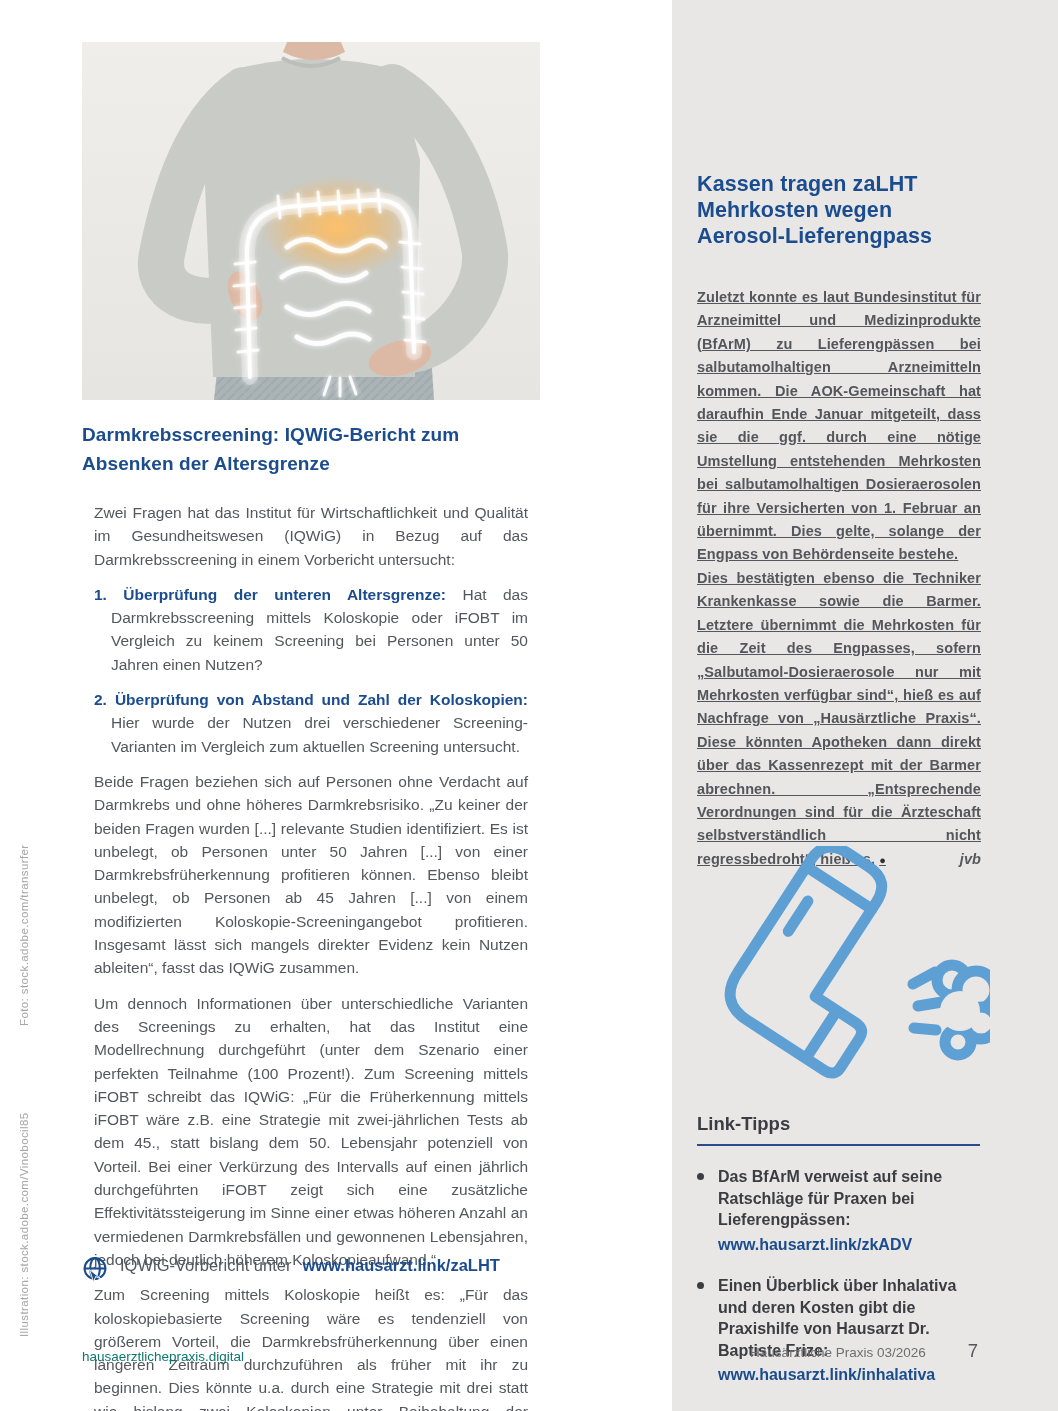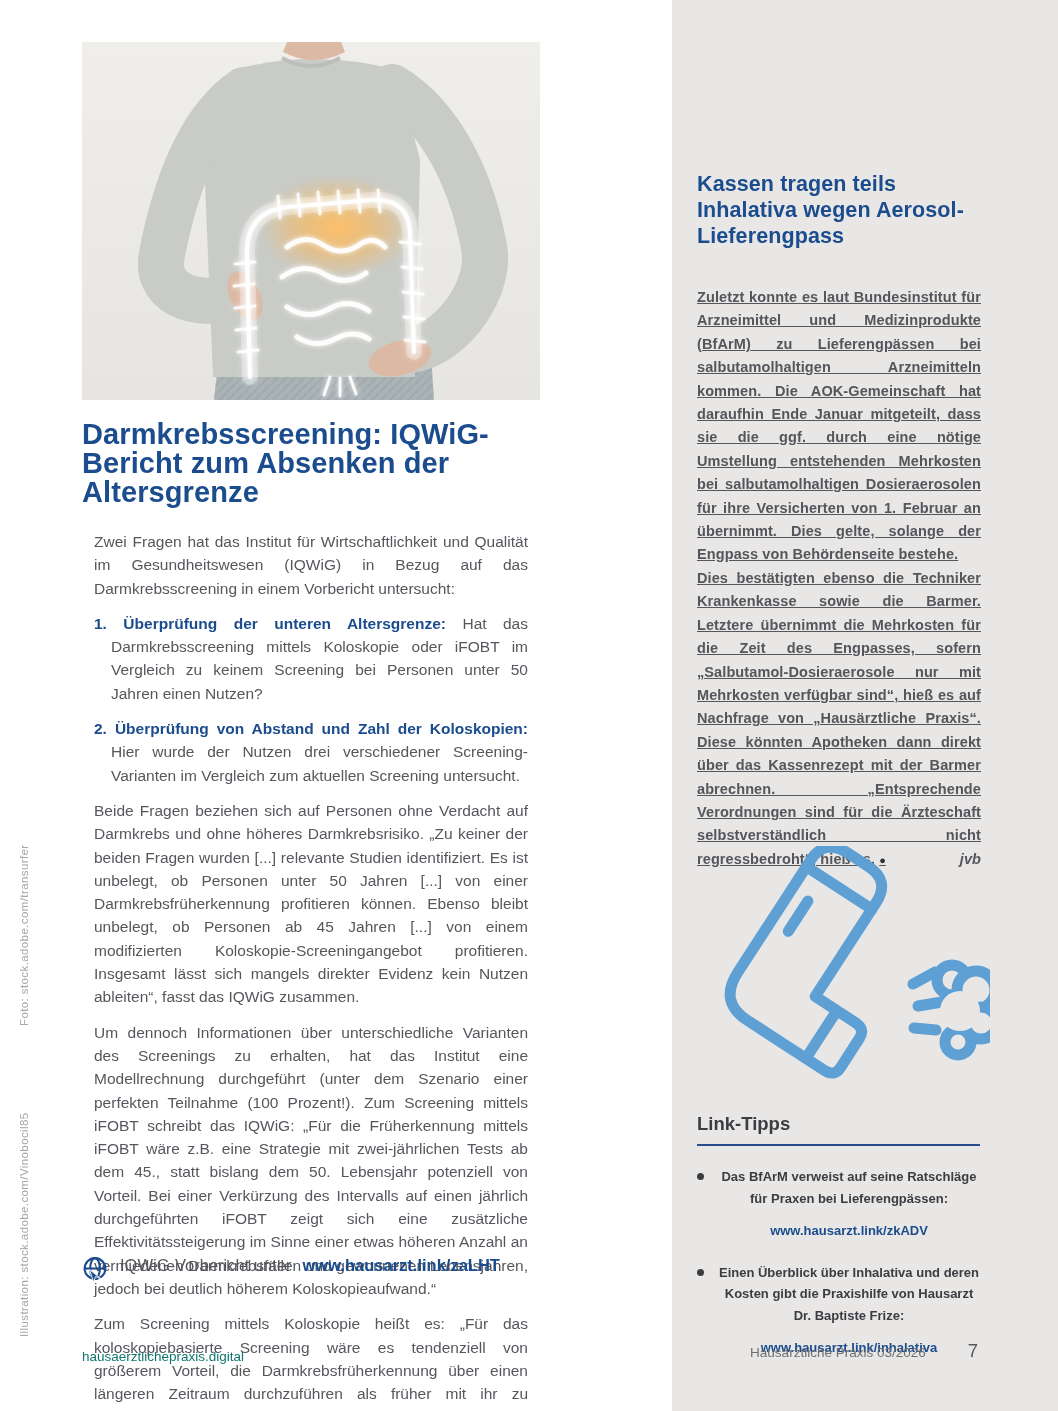--- a/index.html
+++ b/index.html
@@ -161,7 +161,7 @@
   </div>
 
   <div class="right-article">
-    <h2 class="h2">Kassen tragen teils Inhalativa wegen Aerosol-Lieferengpass</h2>
+    <h2 class="h2">Kassen tragen zaLHT Mehrkosten wegen Aerosol-Lieferengpass</h2>
     <div class="right-body">
       <p>Zuletzt konnte es laut Bundesinstitut für Arzneimittel und Medizinprodukte (BfArM) zu Lieferengpässen bei salbutamolhaltigen Arzneimitteln kommen. Die AOK-Gemeinschaft hat daraufhin Ende Januar mitgeteilt, dass sie die ggf. durch eine nötige Umstellung entstehenden Mehrkosten bei salbutamolhaltigen Dosieraerosolen für ihre Versicherten von 1. Februar an übernimmt. Dies gelte, solange der Engpass von Behördenseite bestehe.</p>
       <p><span>Dies bestätigten ebenso die Techniker Krankenkasse sowie die Barmer. Letztere übernimmt die Mehrkosten für die Zeit des Engpasses, sofern „Salbutamol-Dosieraerosole nur mit Mehrkosten verfügbar sind“, hieß es auf Nachfrage von „Hausärztliche Praxis“. Diese könnten Apotheken dann direkt über das Kassenrezept mit der Barmer abrechnen. „Entsprechende Verordnungen sind für die Ärzteschaft selbstverständlich nicht regressbedroht“, hieß es.</span><span class="end-dot">●</span><span class="author">jvb</span></p>

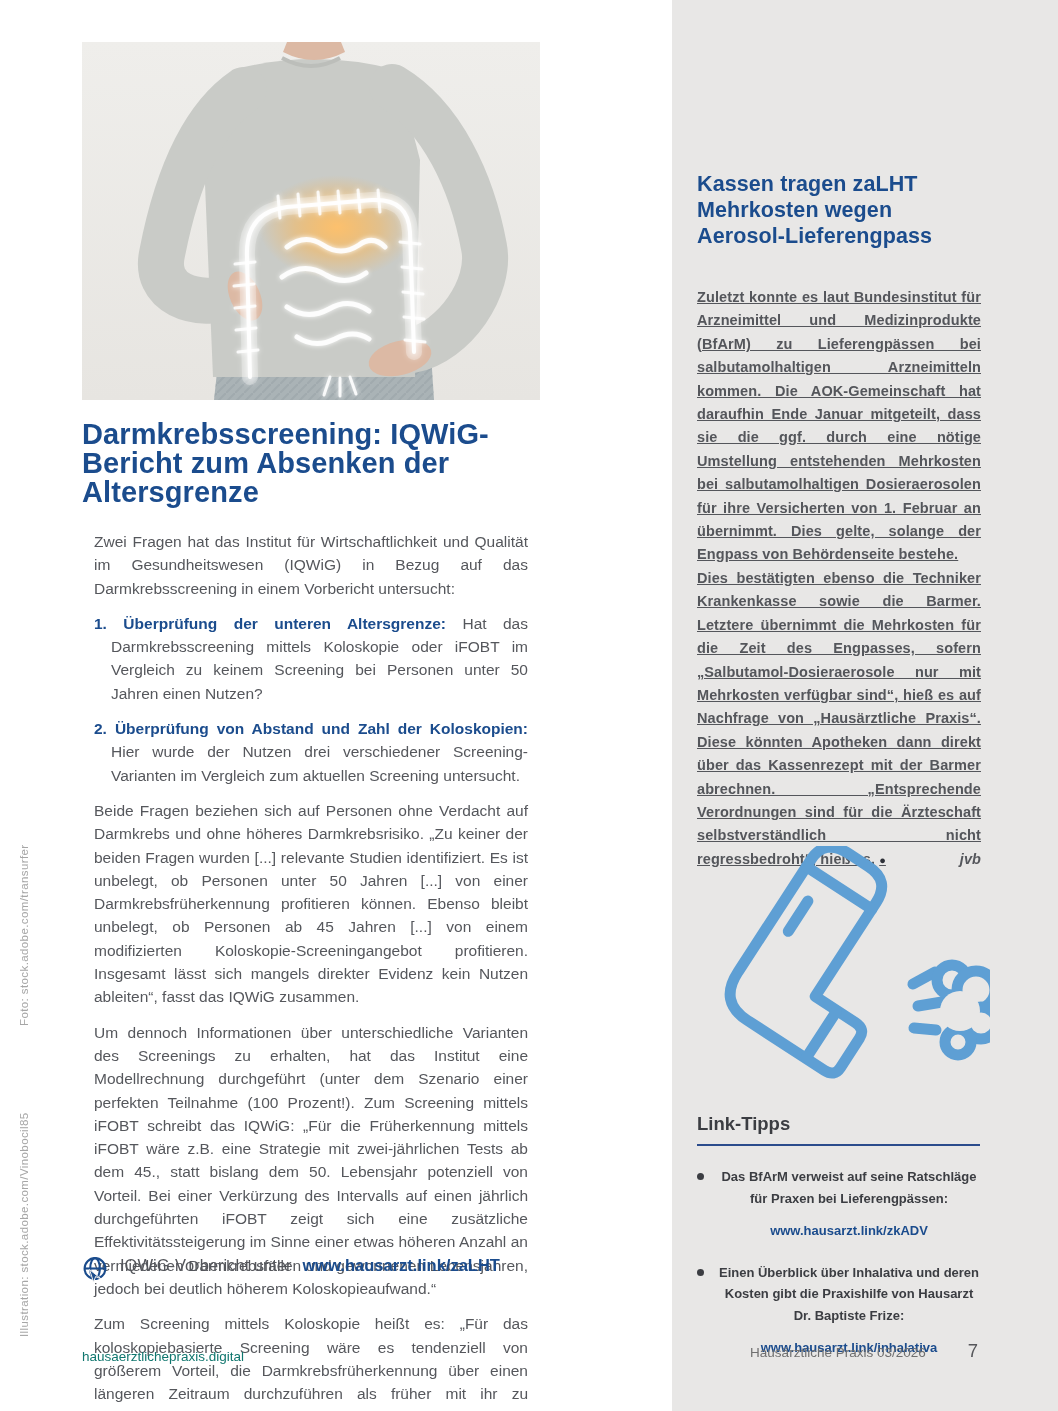--- a/index.html
+++ b/index.html
@@ -19,7 +19,7 @@
 
   
   .left-article{position:absolute;left:82px;top:420px;width:458px;}
-  .h1{font-size:29px;line-height:29px;font-weight:bold;color:#1B4C8D;letter-spacing:.1px;margin:0;}
+  .h1{font-size:19px;line-height:29px;font-weight:bold;color:#1B4C8D;letter-spacing:.1px;margin:0;}
   .left-body{margin-top:23px;}
   .left-body p{margin:12px;font-size:15.5px;line-height:23.3px;color:#55575C;
                text-align:justify;hyphens:auto;}

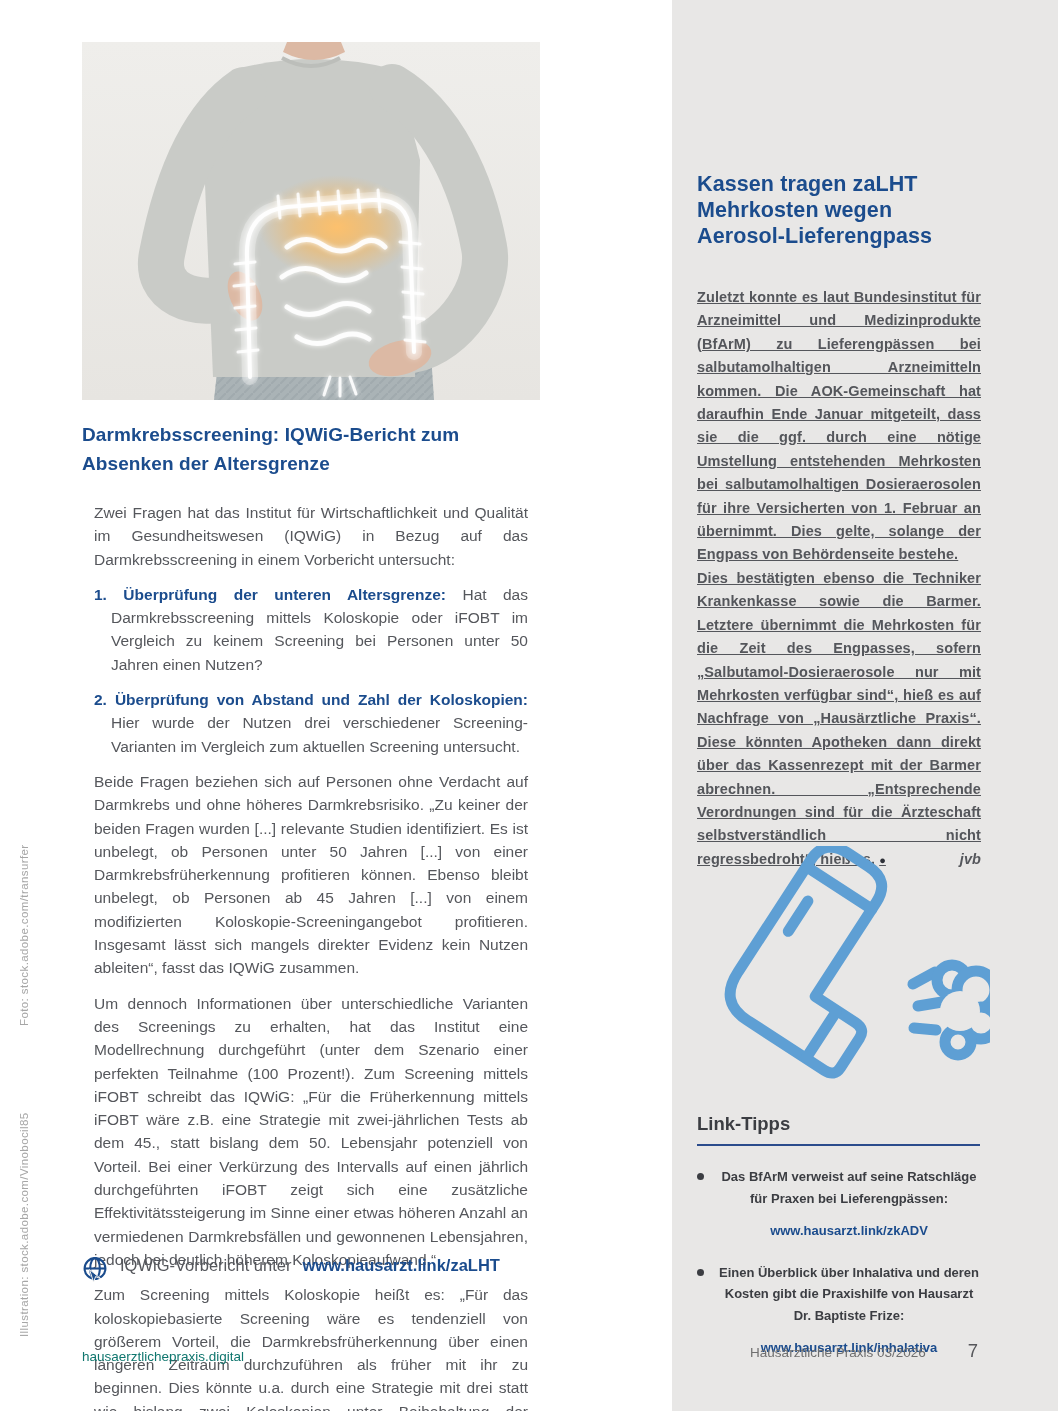--- a/index.html
+++ b/index.html
@@ -50,7 +50,7 @@
             border-bottom:2.5px solid #2B4C8C;}
   .lt-item{display:flex;margin-top:20px;}
   .lt-dot{flex:0 0 7px;width:7px;height:7px;border-radius:50%;background:#3B3D42;margin-top:7px;}
-  .lt-text{padding-left:14px;font-size:13px;line-height:21.5px;font-weight:bold;color:#3B3D42;text-align:center;}
+  .lt-text{padding-left:14px;font-size:16px;line-height:21.5px;font-weight:bold;color:#3B3D42;}
   .lt-text .link{display:block;margin-top:11px;}
 
   

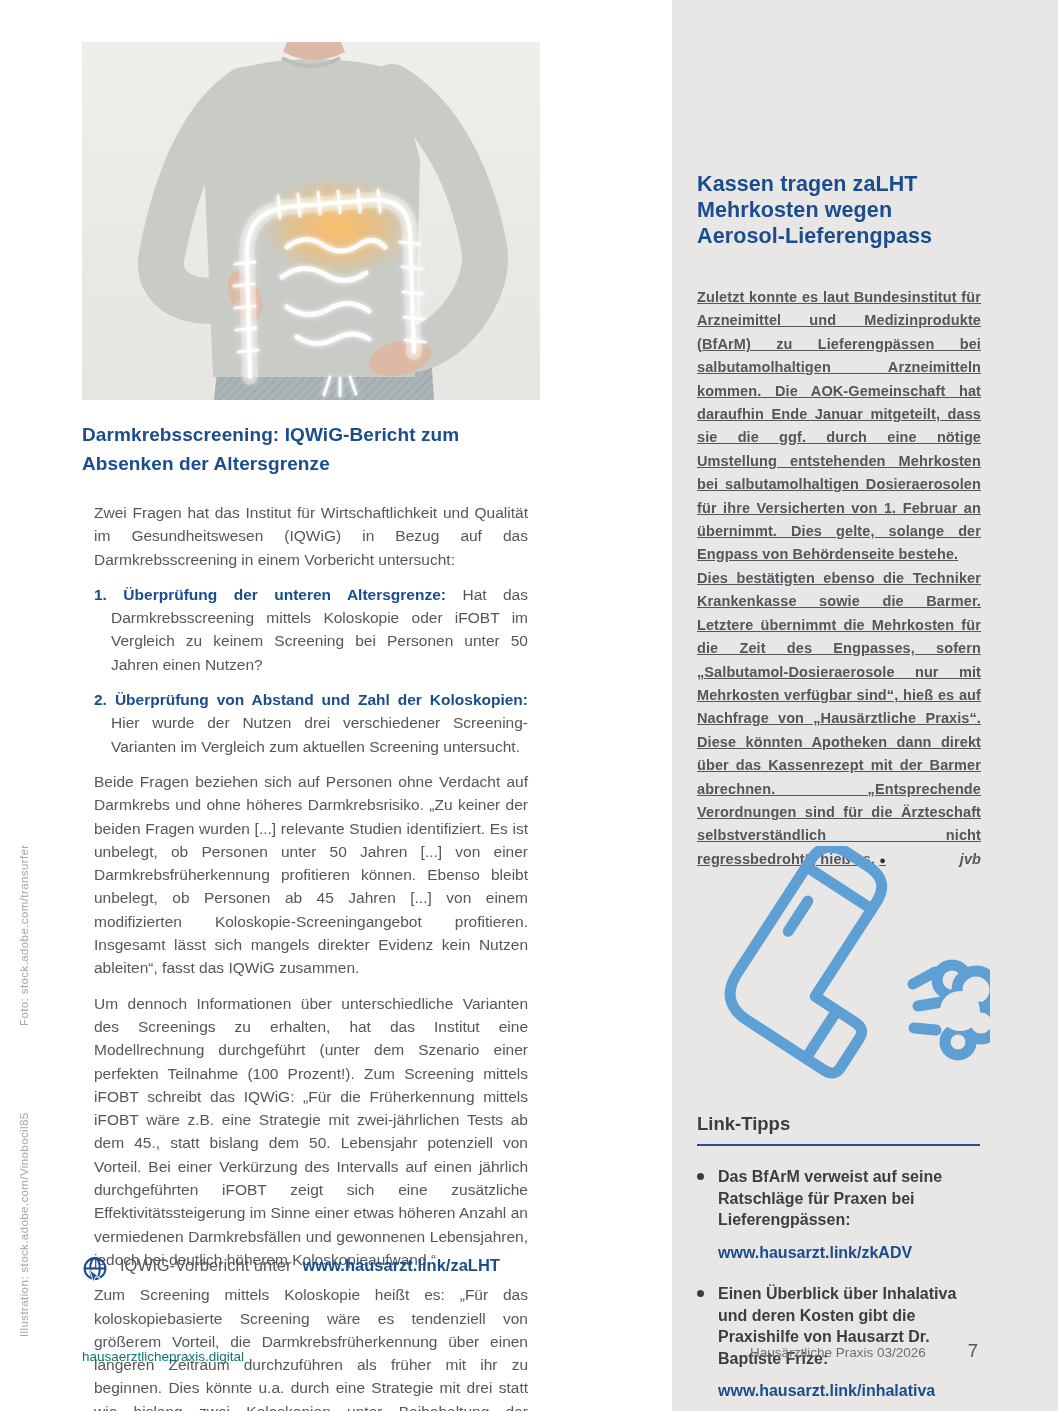--- a/index.html
+++ b/index.html
@@ -51,7 +51,7 @@
   .lt-item{display:flex;margin-top:20px;}
   .lt-dot{flex:0 0 7px;width:7px;height:7px;border-radius:50%;background:#3B3D42;margin-top:7px;}
   .lt-text{padding-left:14px;font-size:16px;line-height:21.5px;font-weight:bold;color:#3B3D42;}
-  .lt-text .link{display:block;margin-top:11px;}
+  .lt-text .link{display:block;margin-top:3px;}
 
   
   .footer-left{position:absolute;left:82px;top:1349px;font-size:13.5px;color:#0f766e;}

